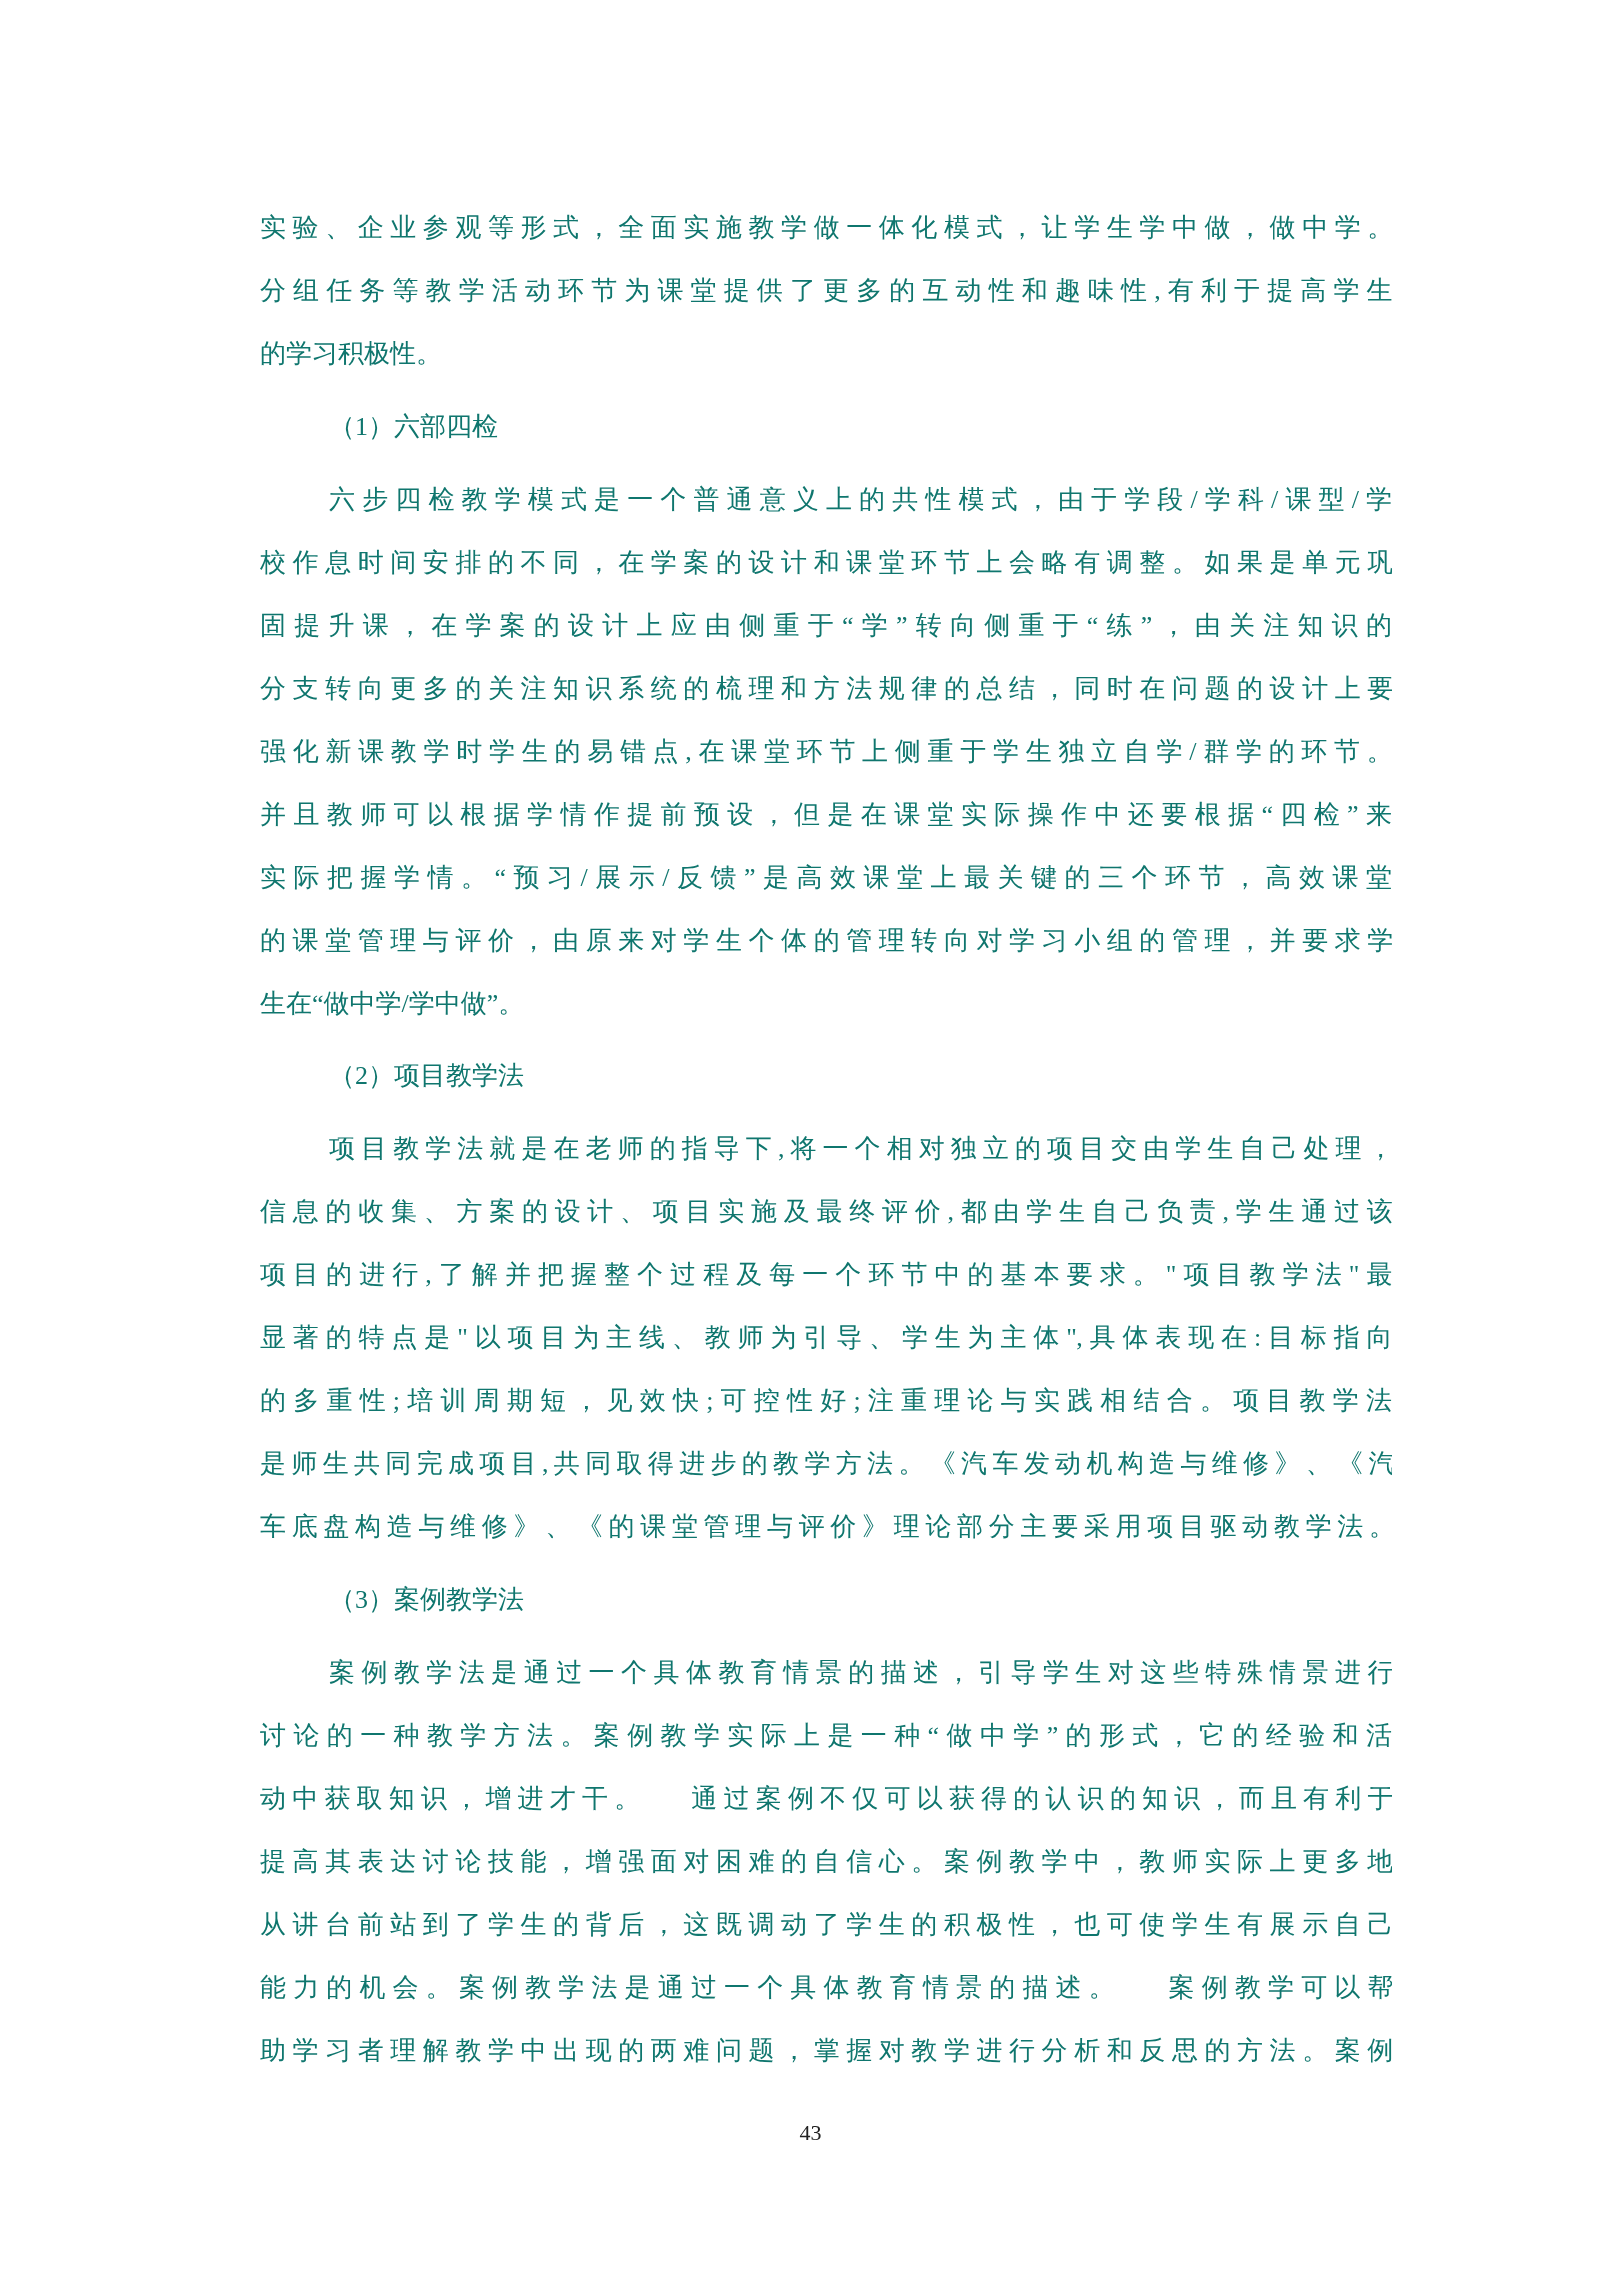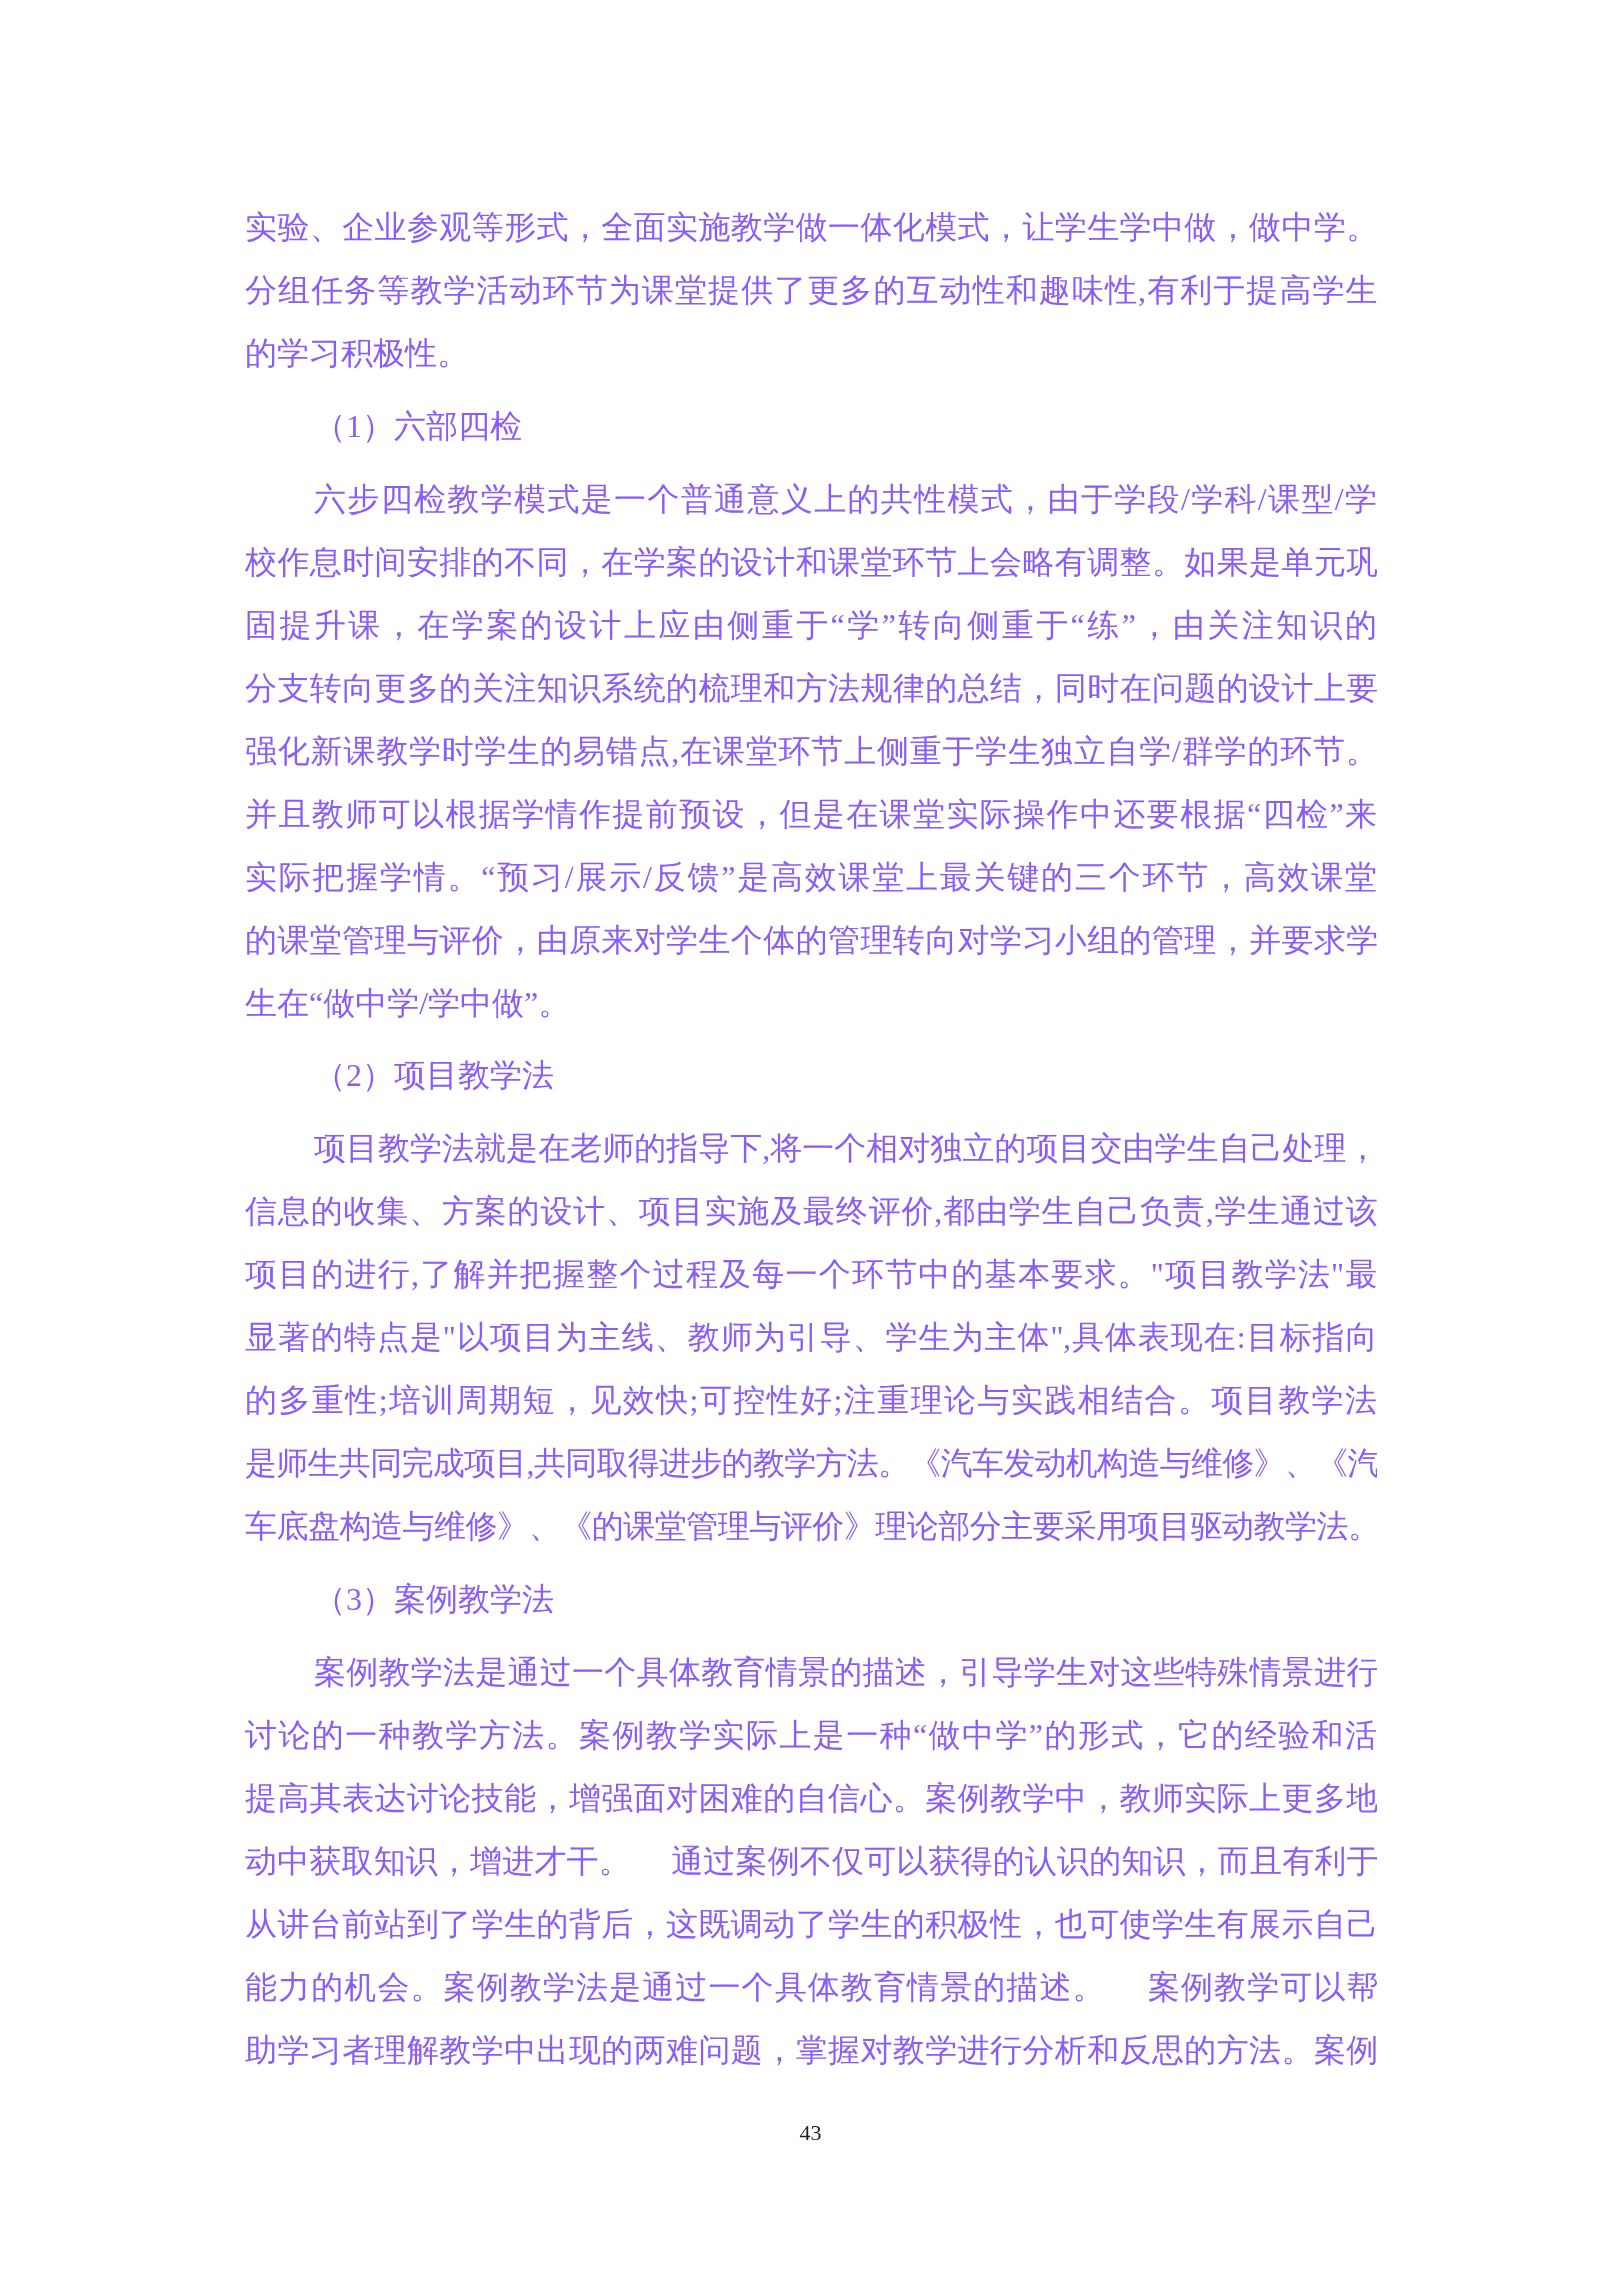--- a/index.html
+++ b/index.html
@@ -21,11 +21,11 @@
   }
   .content {
     position: absolute;
-    left: 245px;
+    left: 260px;
     top: 196px;
     width: 1132px;
-    color: #8b5cf6;
-    font-size: 32px;
+    color: #0f766e;
+    font-size: 26px;
   }
   .line {
     height: 63px;

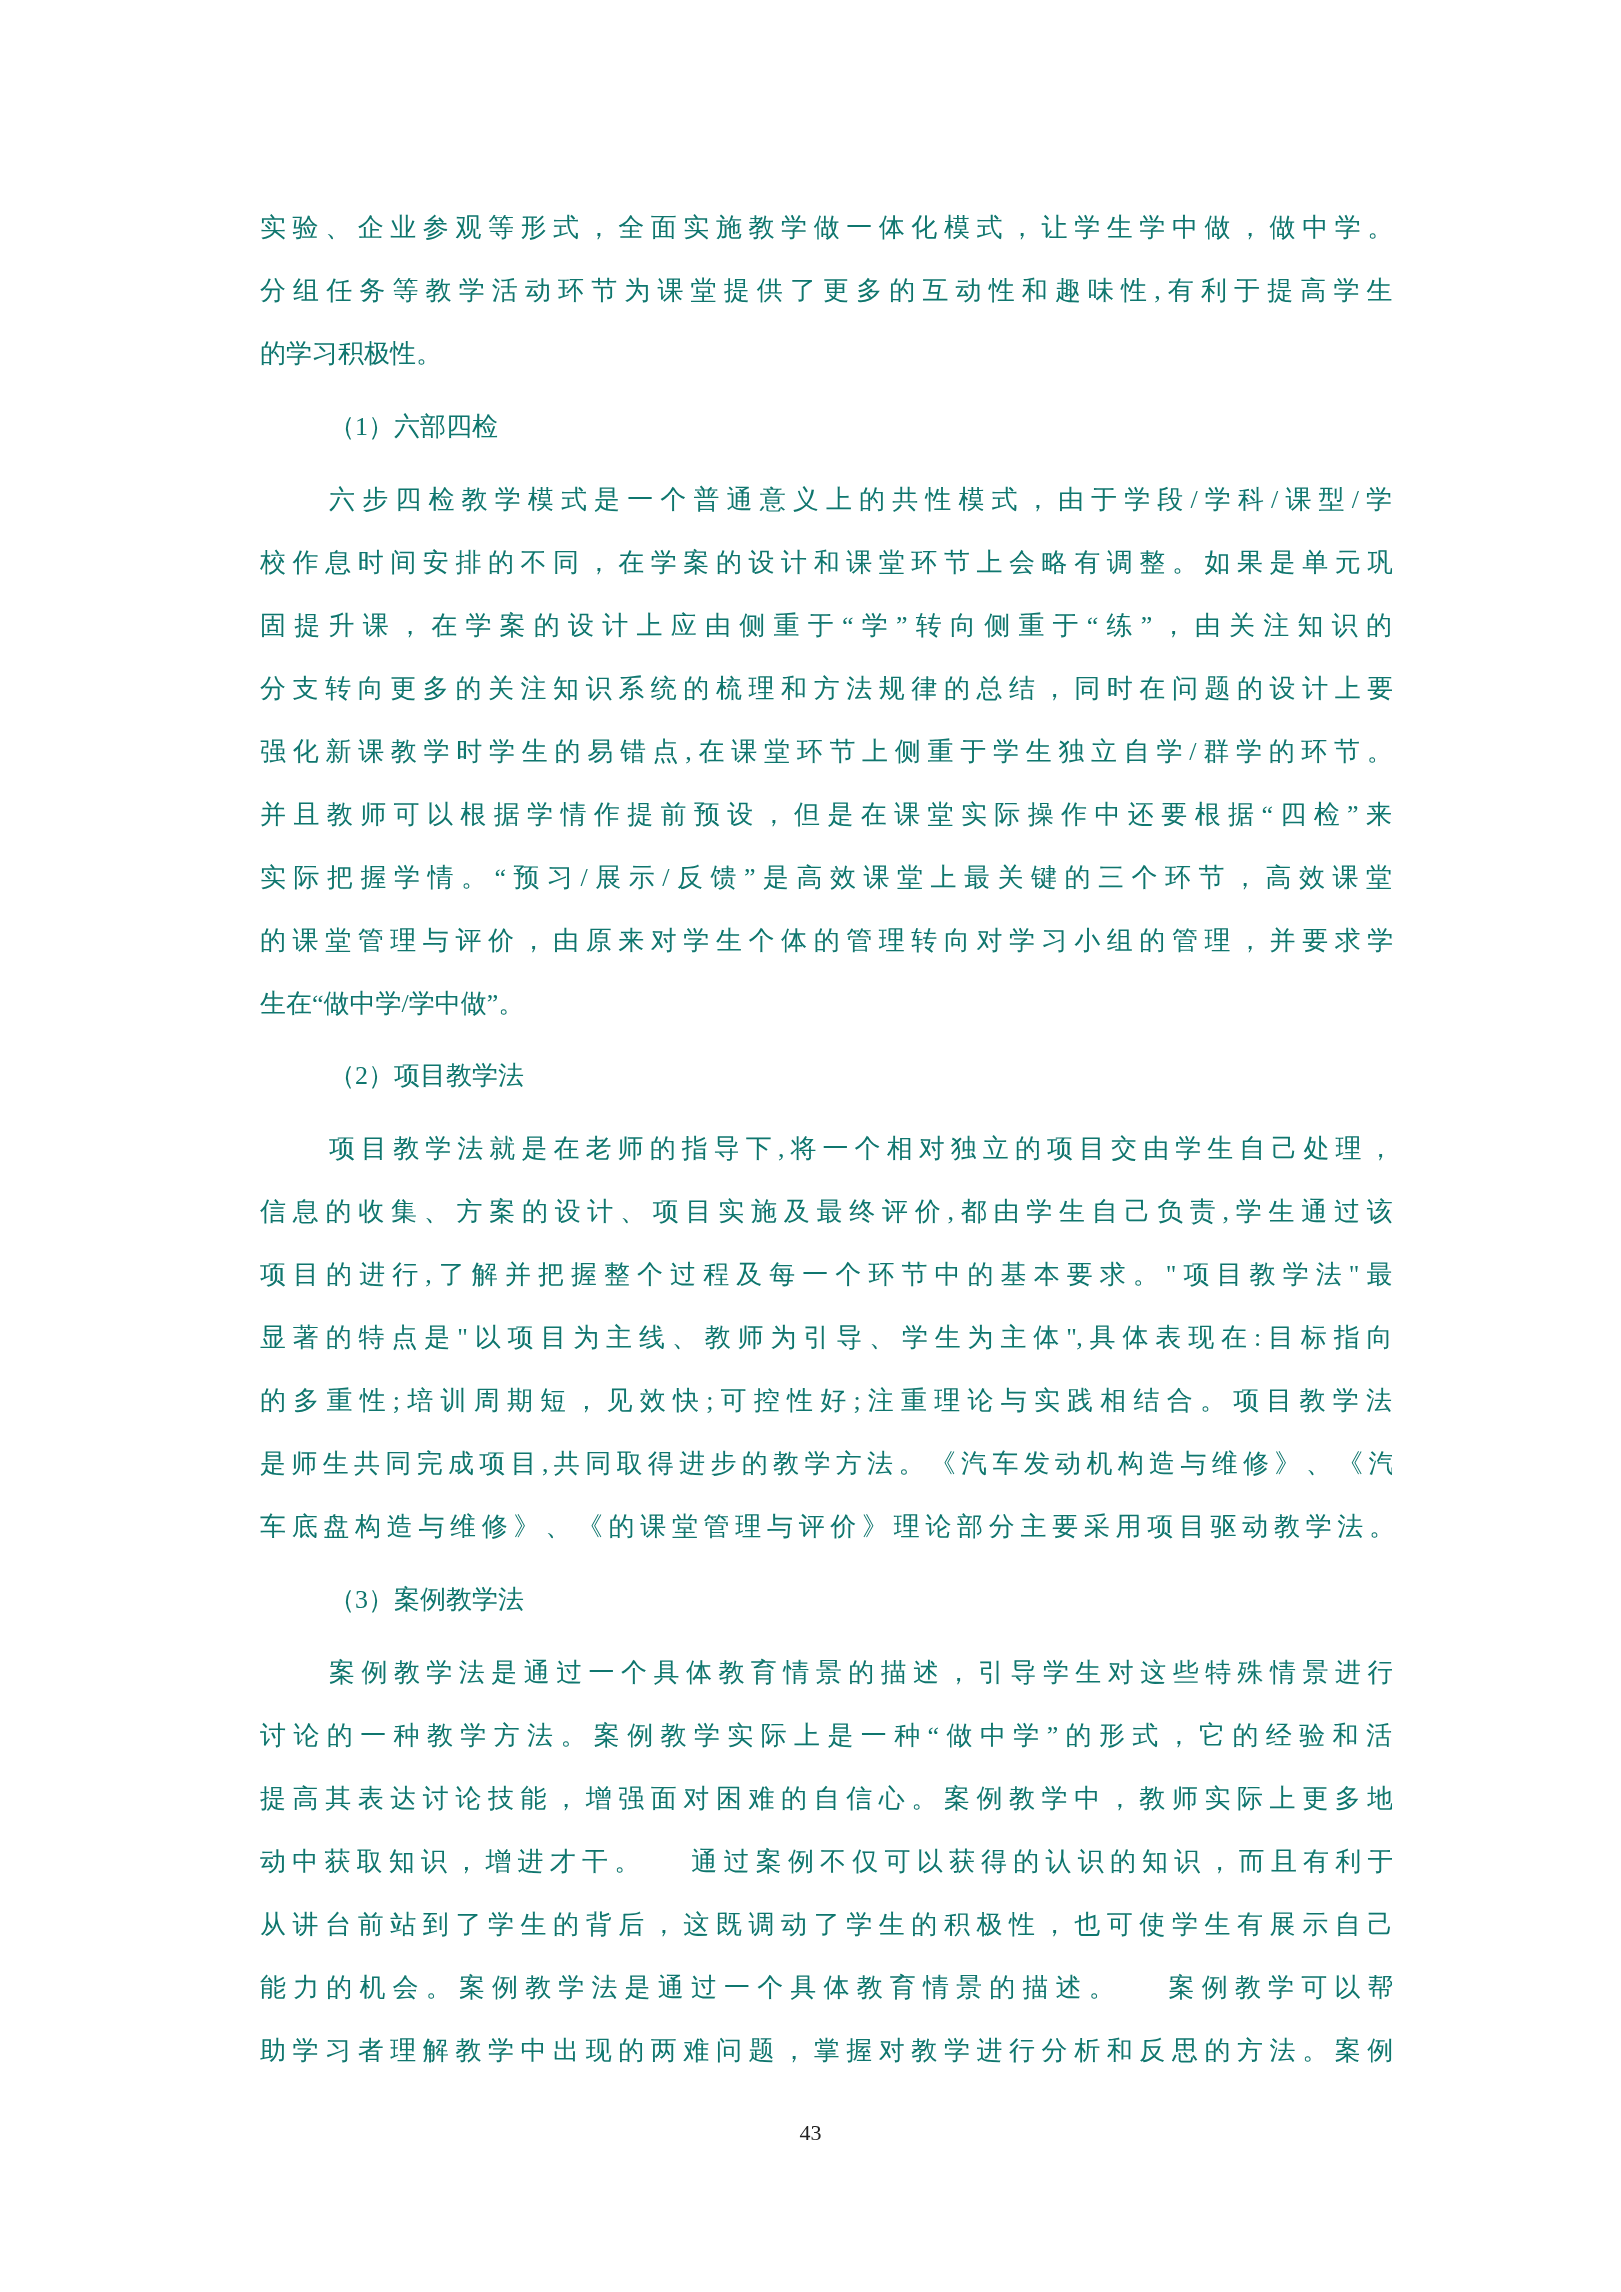--- a/index.html
+++ b/index.html
@@ -83,8 +83,8 @@
       <div class="line indent hd" style="">（3）案例教学法</div>
       <div class="line indent j" style="letter-spacing: -1.4px;">案例教学法是通过一个具体教育情景的描述，引导学生对这些特殊情景进行</div>
       <div class="line j" style="">讨论的一种教学方法。案例教学实际上是一种“做中学”的形式，它的经验和活</div>
+      <div class="line j" style="letter-spacing: -1.5px;">动中获取知识，增进才干。　 通过案例不仅可以获得的认识的知识，而且有利于</div>
       <div class="line j" style="letter-spacing: -1.3px;">提高其表达讨论技能，增强面对困难的自信心。案例教学中，教师实际上更多地</div>
-      <div class="line j" style="letter-spacing: -1.5px;">动中获取知识，增进才干。　 通过案例不仅可以获得的认识的知识，而且有利于</div>
       <div class="line j" style="letter-spacing: -1.3px;">从讲台前站到了学生的背后，这既调动了学生的积极性，也可使学生有展示自己</div>
       <div class="line j" style="letter-spacing: -1.5px;">能力的机会。案例教学法是通过一个具体教育情景的描述。　 案例教学可以帮</div>
       <div class="line j" style="letter-spacing: -1.3px;">助学习者理解教学中出现的两难问题，掌握对教学进行分析和反思的方法。案例</div>

